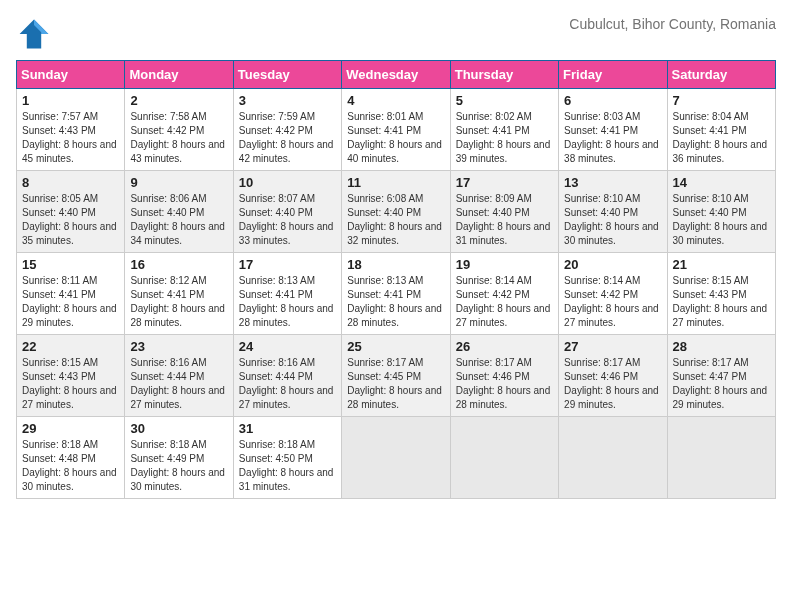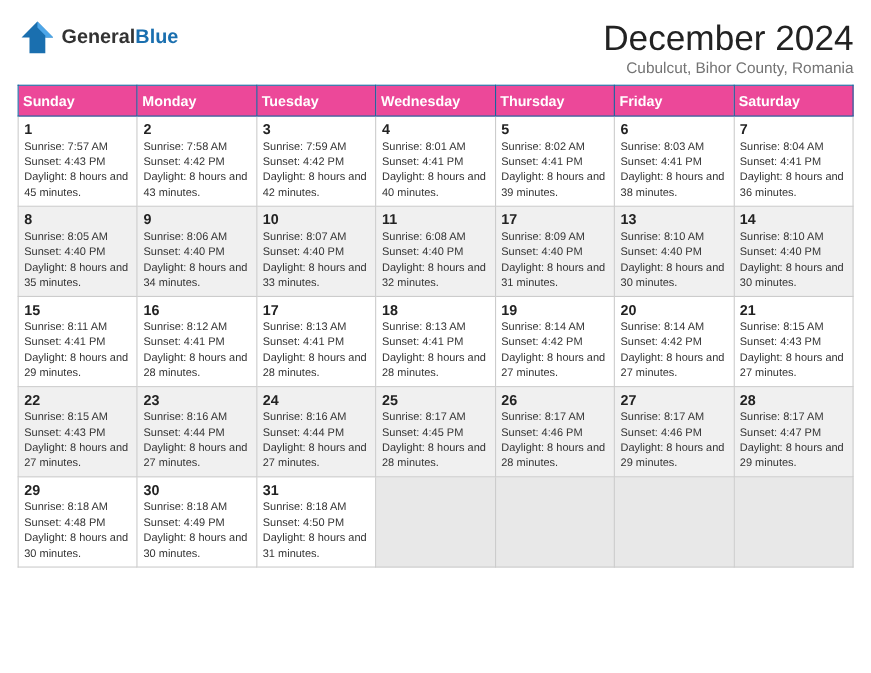--- a/index.html
+++ b/index.html
@@ -100,9 +100,6 @@
       <polygon points="20,4 36,20 28,20 28,36 12,36 12,20 4,20" fill="#1a6faf"></polygon>
       <polygon points="20,4 36,20 28,20 28,18 20,10" fill="#4da6e8"></polygon>
     </svg>
-    <div class="logo-text">
-      <div><span style="color:#333">General</span><span style="color:#1a6faf">Blue</span></div>
-    </div>
   </div>
   <div class="title-block">
     <div class="month-year">December 2024</div>

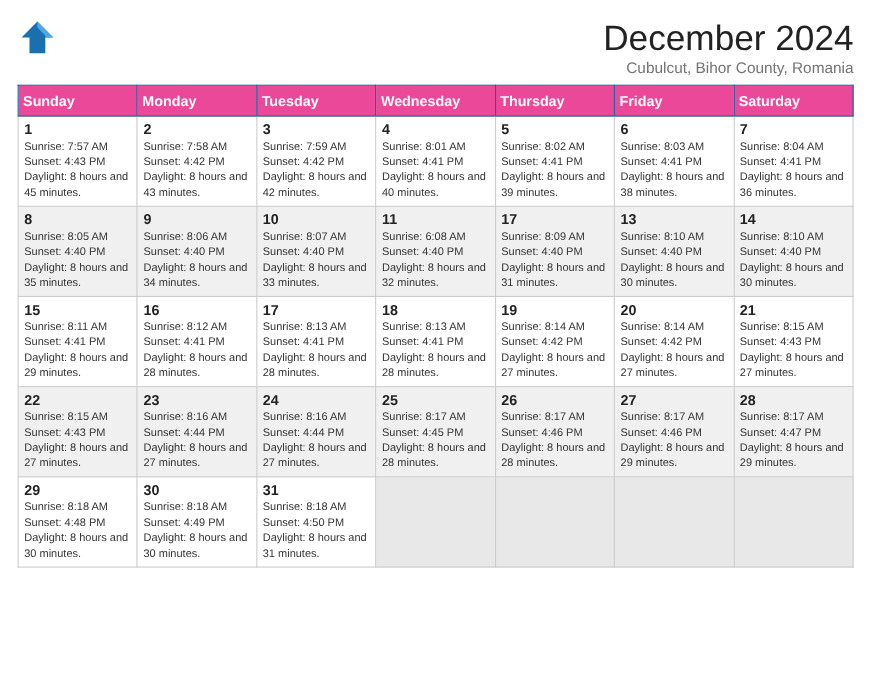--- a/index.html
+++ b/index.html
@@ -102,7 +102,6 @@
     </svg>
   </div>
   <div class="title-block">
-    <div class="month-year">December 2024</div>
     <div class="location">Cubulcut, Bihor County, Romania</div>
   </div>
 </div>

